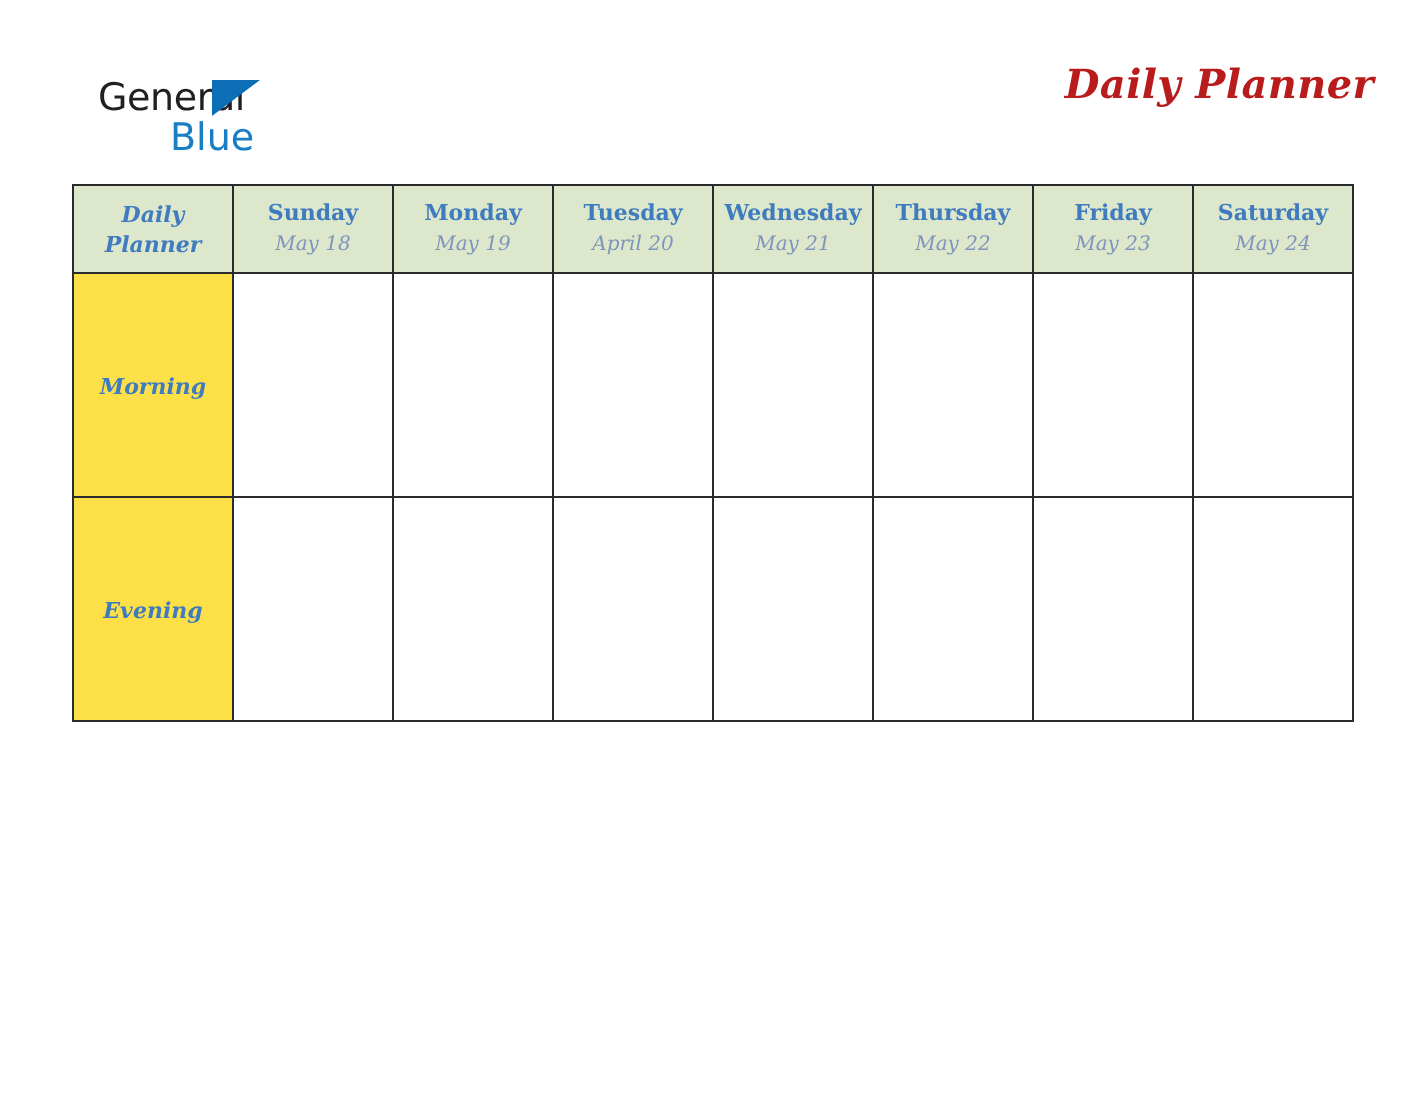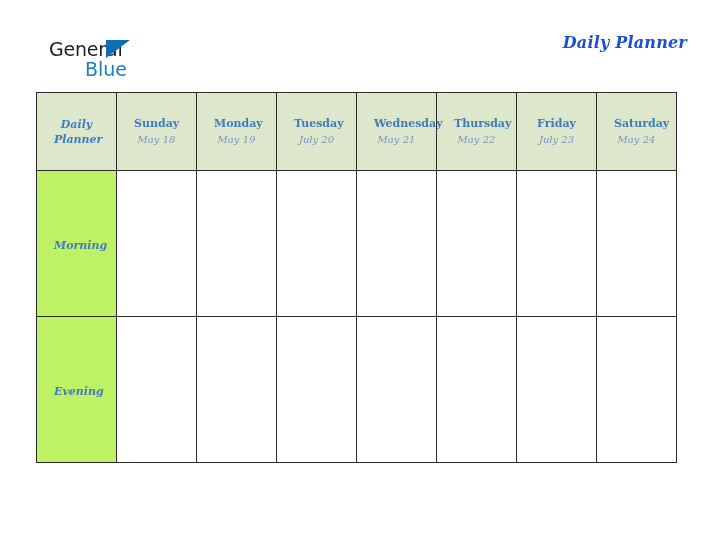--- a/index.html
+++ b/index.html
@@ -73,8 +73,8 @@
     font-family: "DejaVu Serif", serif;
     font-style: italic;
     font-weight: bold;
-    font-size: 16px;
-    color: #1d4ed8;
+    font-size: 20px;
+    color: #b91c1c;
     line-height: 21px;
     letter-spacing: 0.2px;
   }

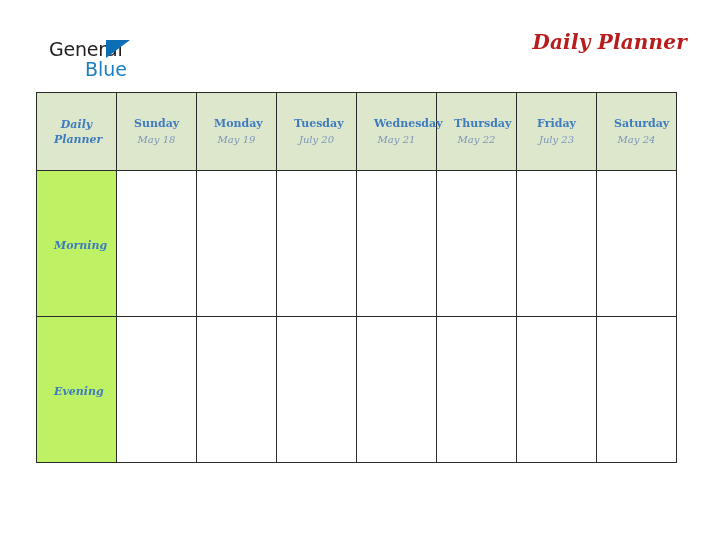--- a/index.html
+++ b/index.html
@@ -100,7 +100,7 @@
   }
   .planner-table td, .planner-table th {
     border: 1px solid #2b2b2b;
-    padding: 17px;
+    padding: 0;
     margin: 0;
   }
 

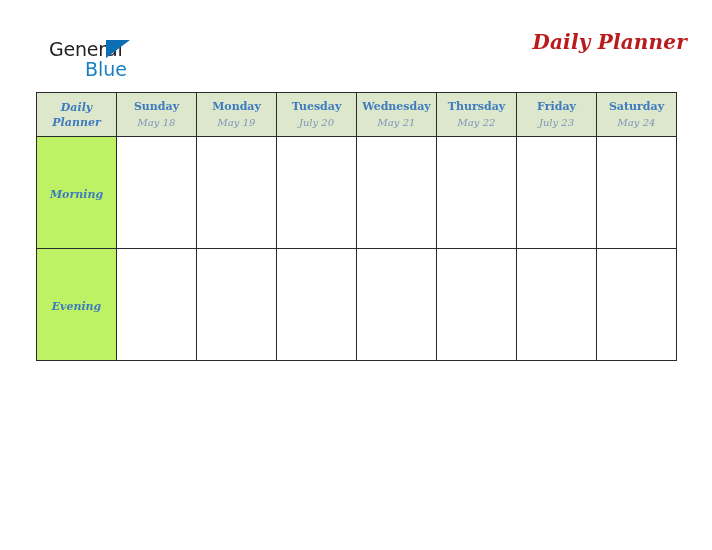--- a/index.html
+++ b/index.html
@@ -207,7 +207,7 @@
       </th>
       <th>
         <span class="day-name">Tuesday</span>
-        <span class="day-date">July 20</span>
+        <span class="day-date">April 20</span>
       </th>
       <th>
         <span class="day-name">Wednesday</span>

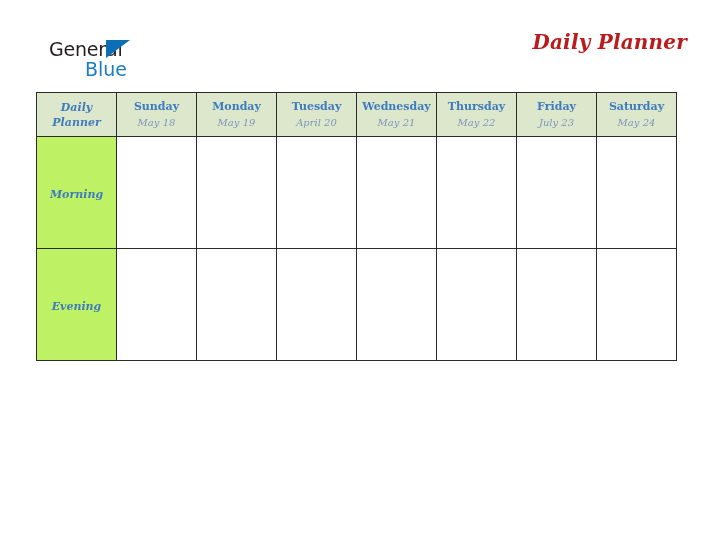--- a/index.html
+++ b/index.html
@@ -219,7 +219,7 @@
       </th>
       <th>
         <span class="day-name">Friday</span>
-        <span class="day-date">July 23</span>
+        <span class="day-date">May 23</span>
       </th>
       <th>
         <span class="day-name">Saturday</span>

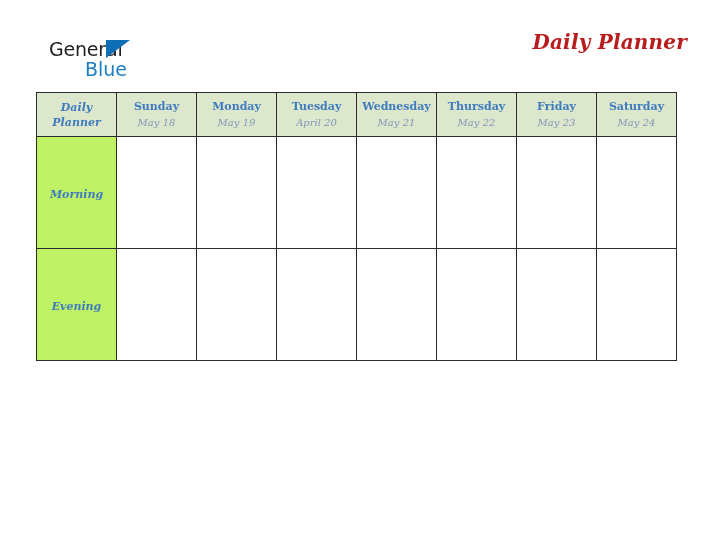--- a/index.html
+++ b/index.html
@@ -152,7 +152,7 @@
     vertical-align: middle;
   }
   .slot-row td.slot-label {
-    background: #bef264;
+    background: #fde047;
     text-align: center;
   }
   .slot-label-text {

